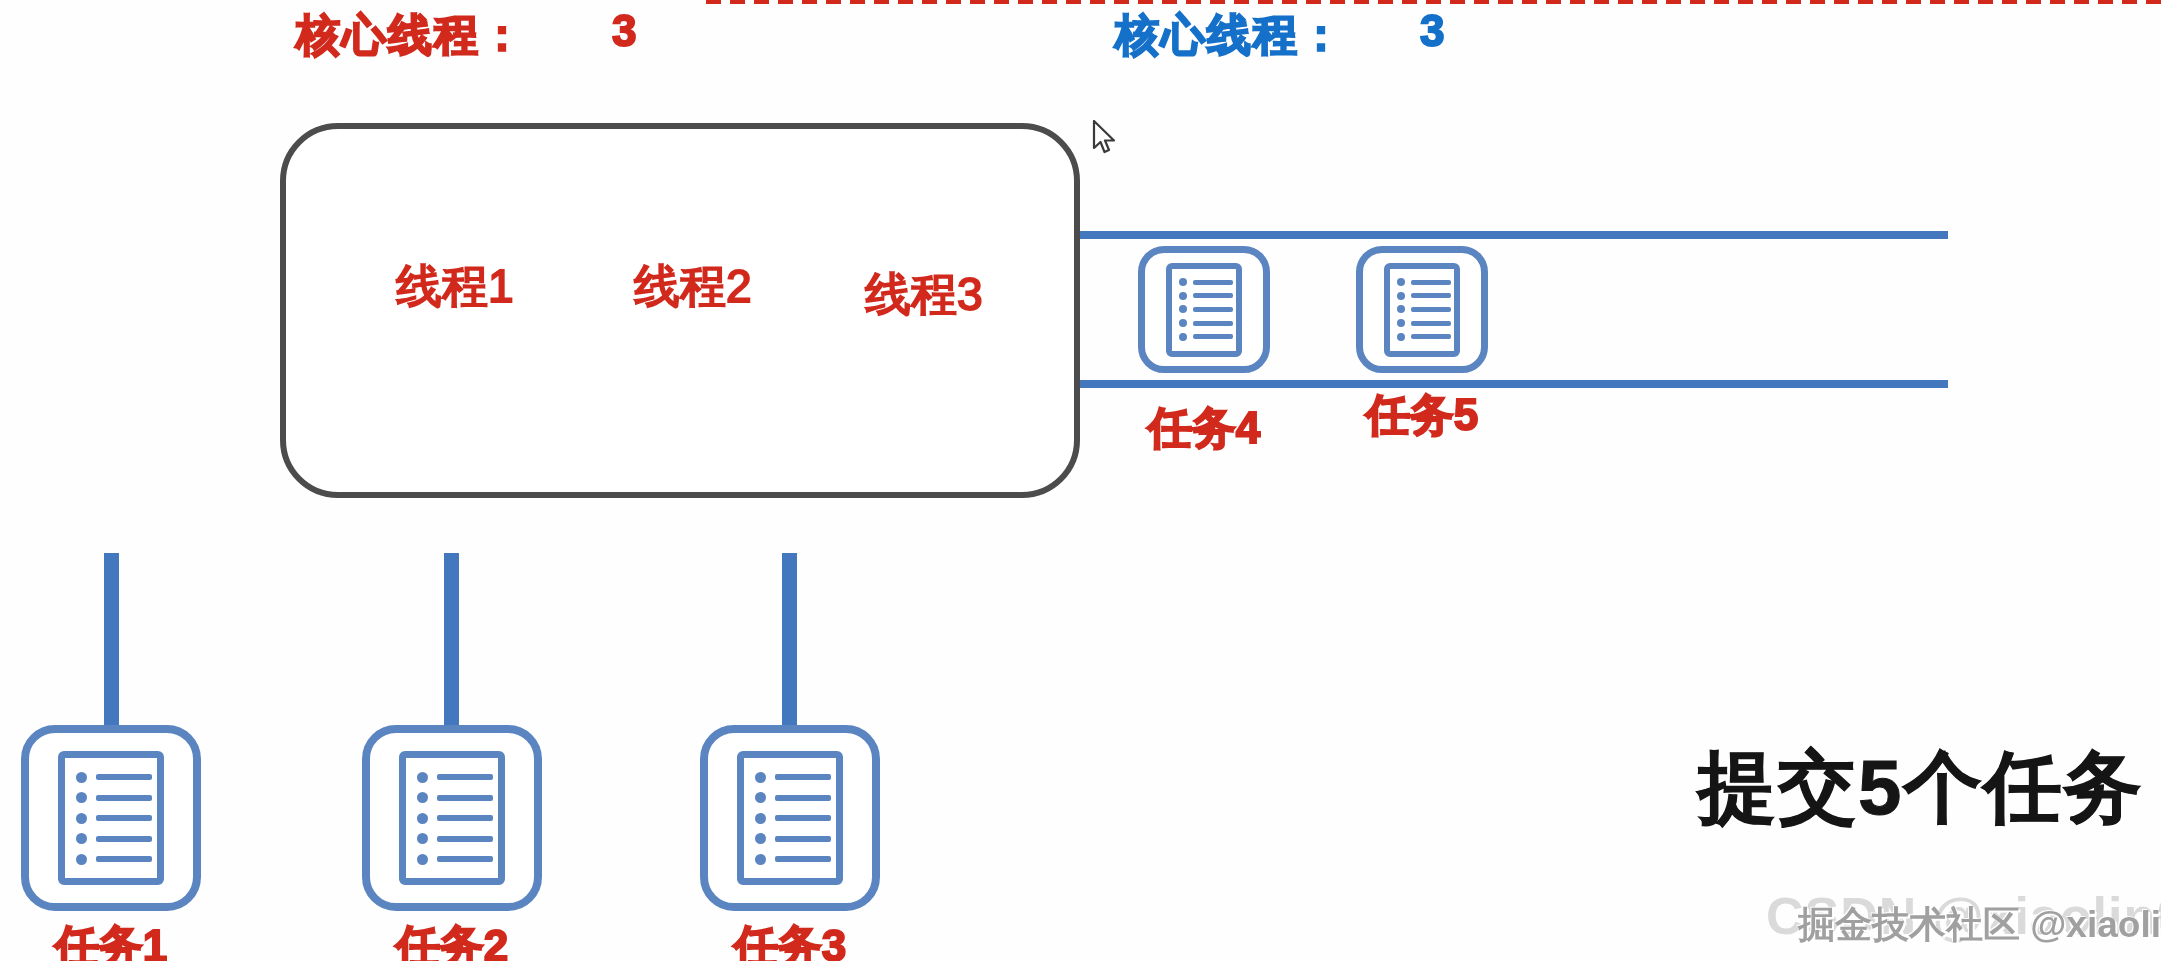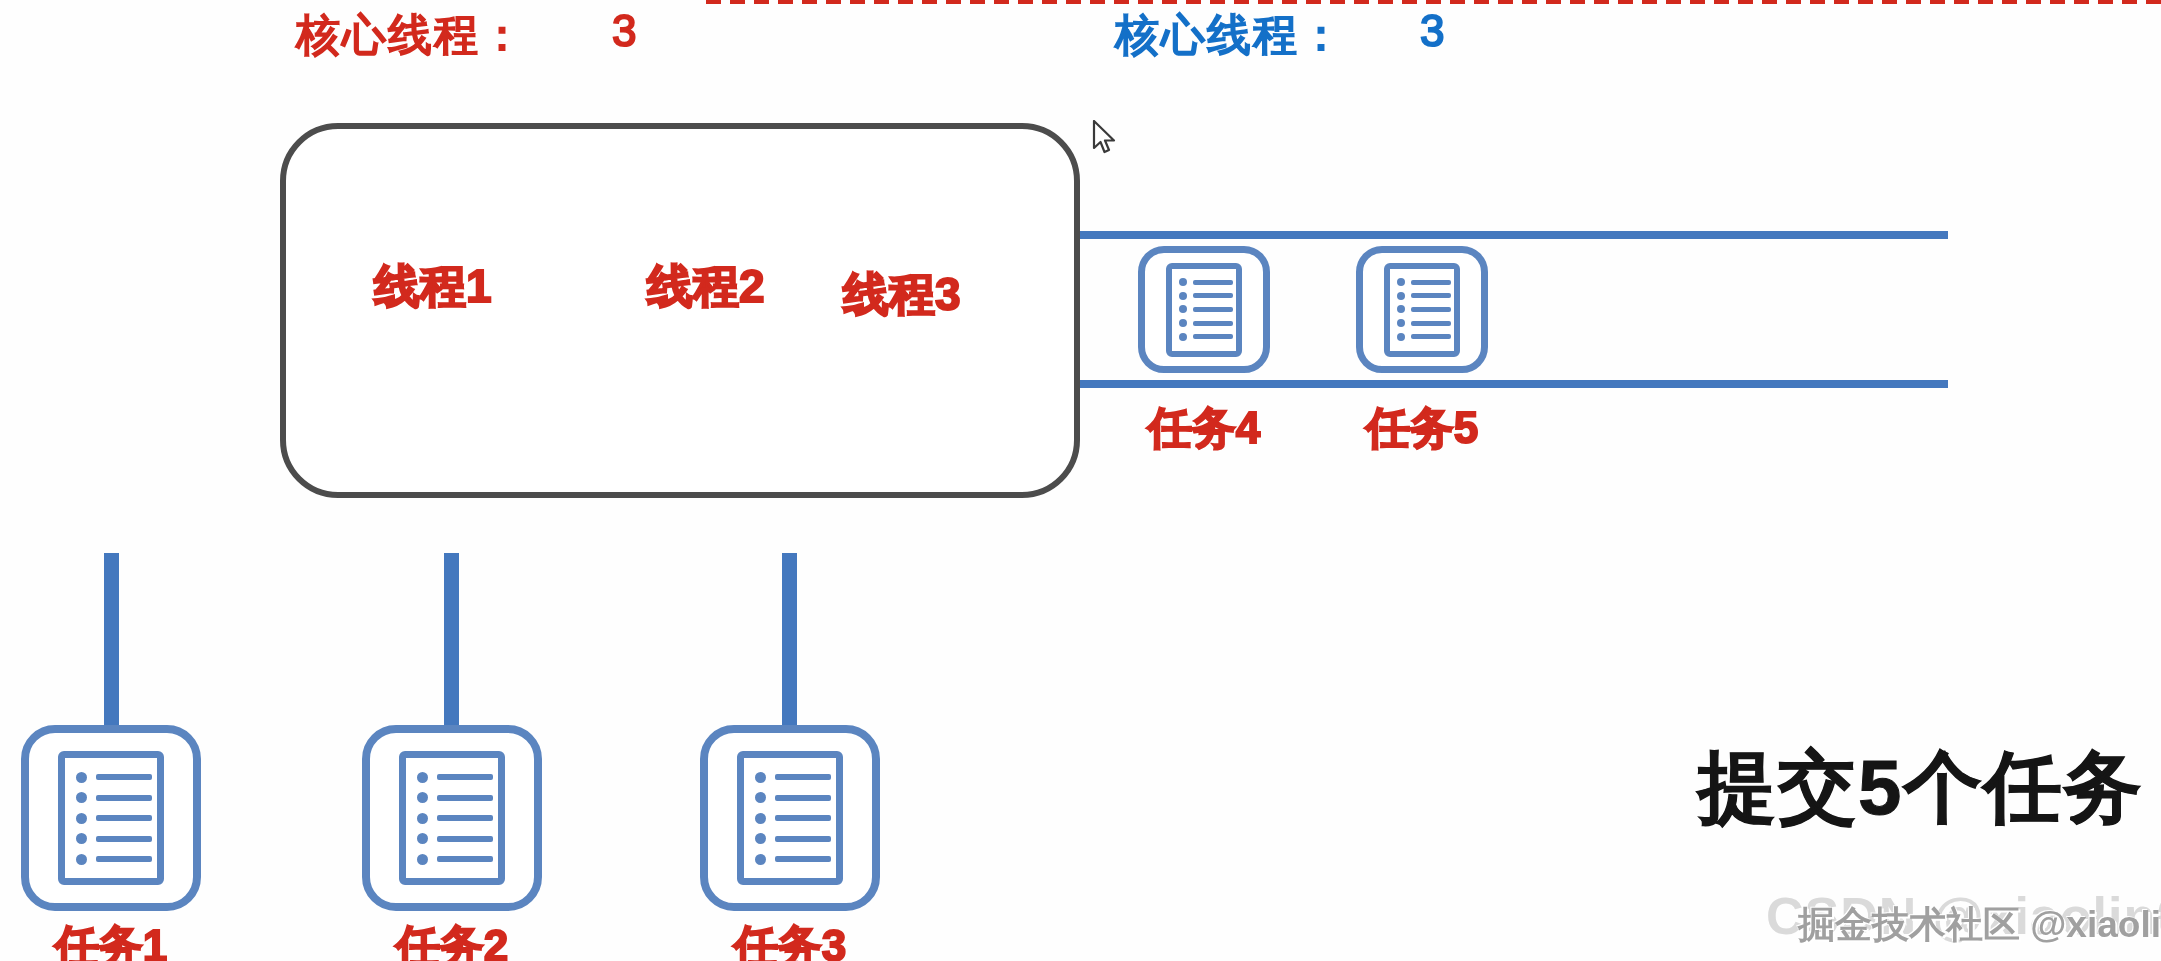--- a/index.html
+++ b/index.html
@@ -13,7 +13,7 @@
 
   
   .title-label, .title-value {
-    font-size: 44px; font-weight: 400; letter-spacing: 2px; white-space: nowrap;
+    font-size: 44px; font-weight: 700; letter-spacing: 2px; white-space: nowrap;
     -webkit-text-stroke: 2px currentColor;
   }
   .red   { color: var(--red); }

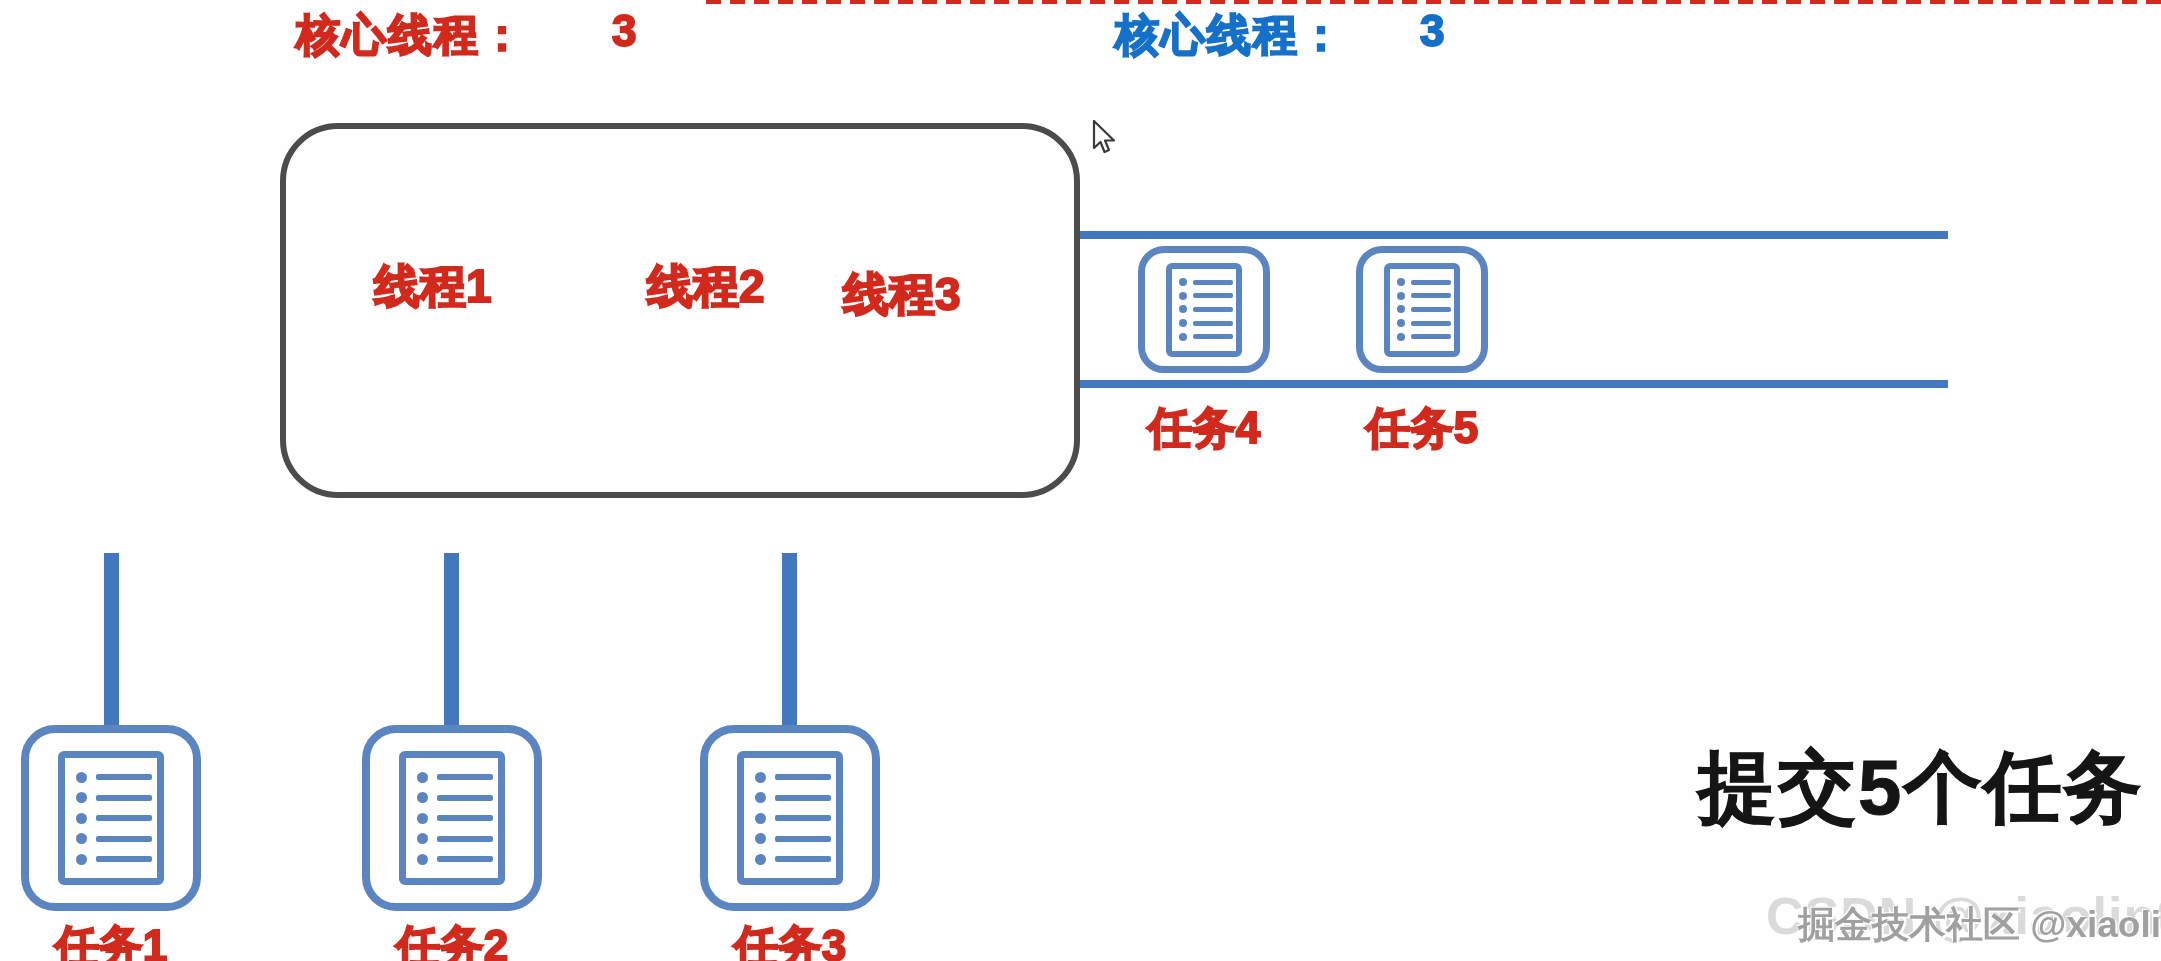--- a/index.html
+++ b/index.html
@@ -20,8 +20,8 @@
   .blue  { color: var(--blue); }
 
   .thread-label {
-    font-size: 46px; font-weight: 700; color: var(--red);
-    -webkit-text-stroke: 2px var(--red); white-space: nowrap;
+    font-size: 46px; font-weight: 400; color: var(--red);
+    -webkit-text-stroke: 2px var(--red); white-space: nowrap; margin-left: 22px;
   }
   .task-label {
     font-size: 44px; font-weight: 700; color: var(--red);

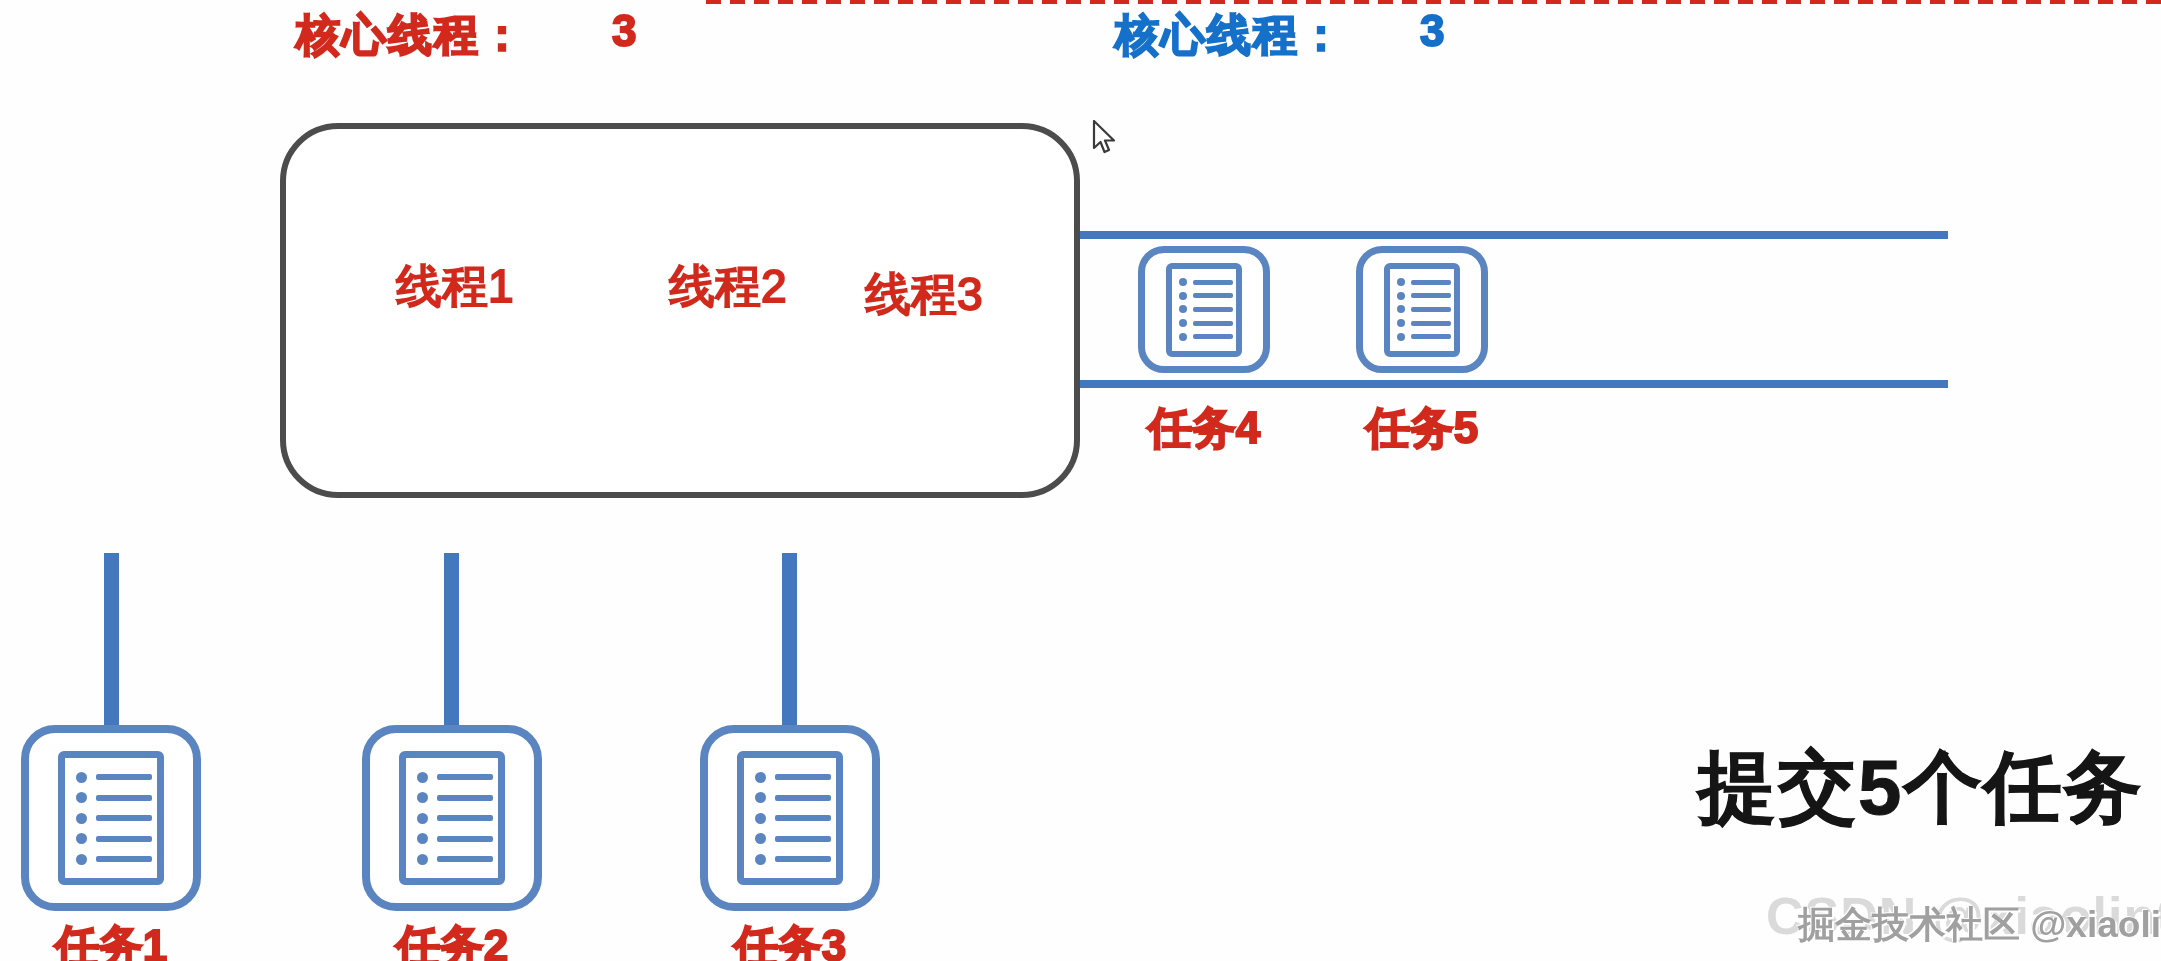--- a/index.html
+++ b/index.html
@@ -106,7 +106,7 @@
 
 <div class="abs pool-box"></div>
 <div class="abs thread-label" style="left:374px; top:256px;">线程1</div>
-<div class="abs thread-label" style="left:647px; top:256px;">线程2</div>
+<div class="abs thread-label" style="left:612px; top:256px;">线程2</div>
 <div class="abs thread-label" style="left:843px; top:264px;">线程3</div>
 
 <div class="abs q-line" style="left:1080px; top:231px; width:868px;"></div>

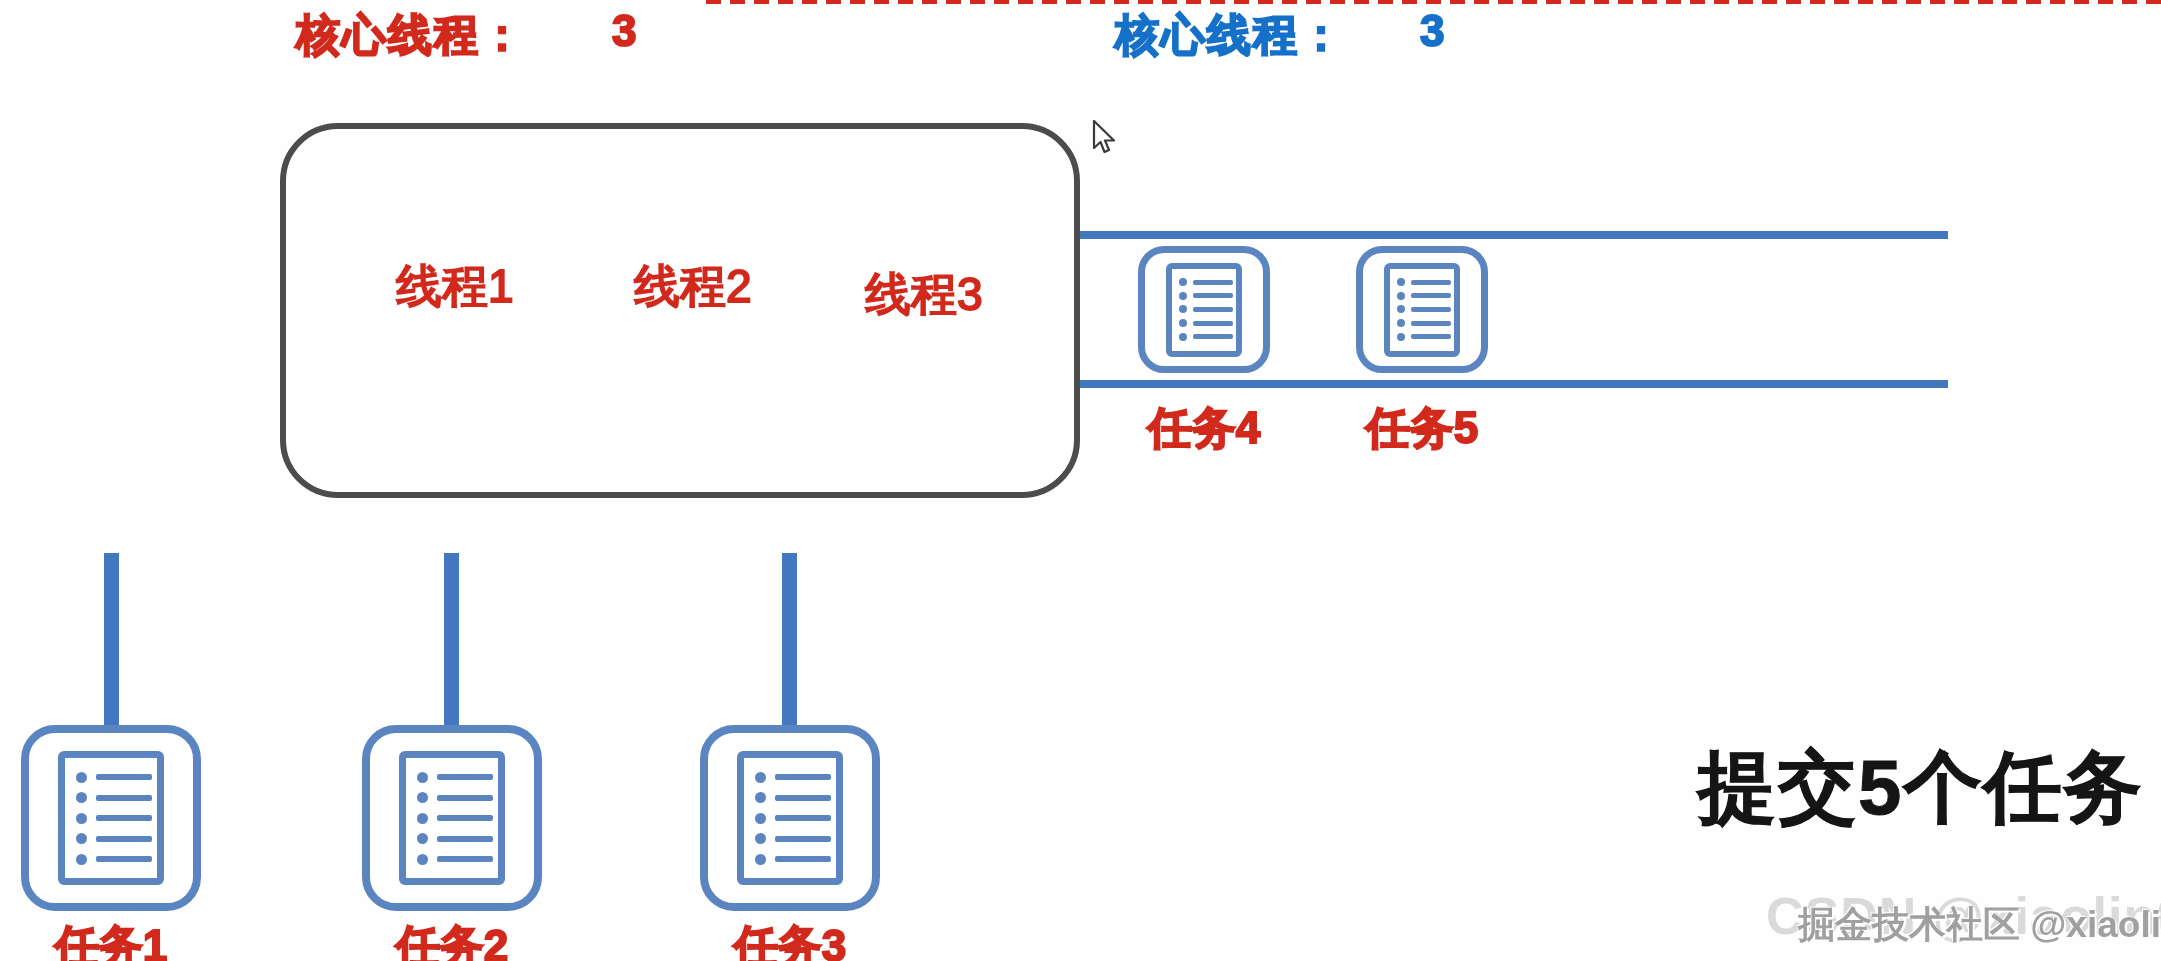--- a/index.html
+++ b/index.html
@@ -162,7 +162,7 @@
       </div>
   </div>
 </div>
-<div class="abs task-label" style="left:1356px; top:399px; width:132px;">任务5</div>
+<div class="abs task-label" style="left:1356px; top:386px; width:132px;">任务5</div>
 
 <div class="abs v-line" style="left:104px; top:553px; height:176px;"></div>
 <div class="abs task-icon lg" style="left:21px; top:725px;">

